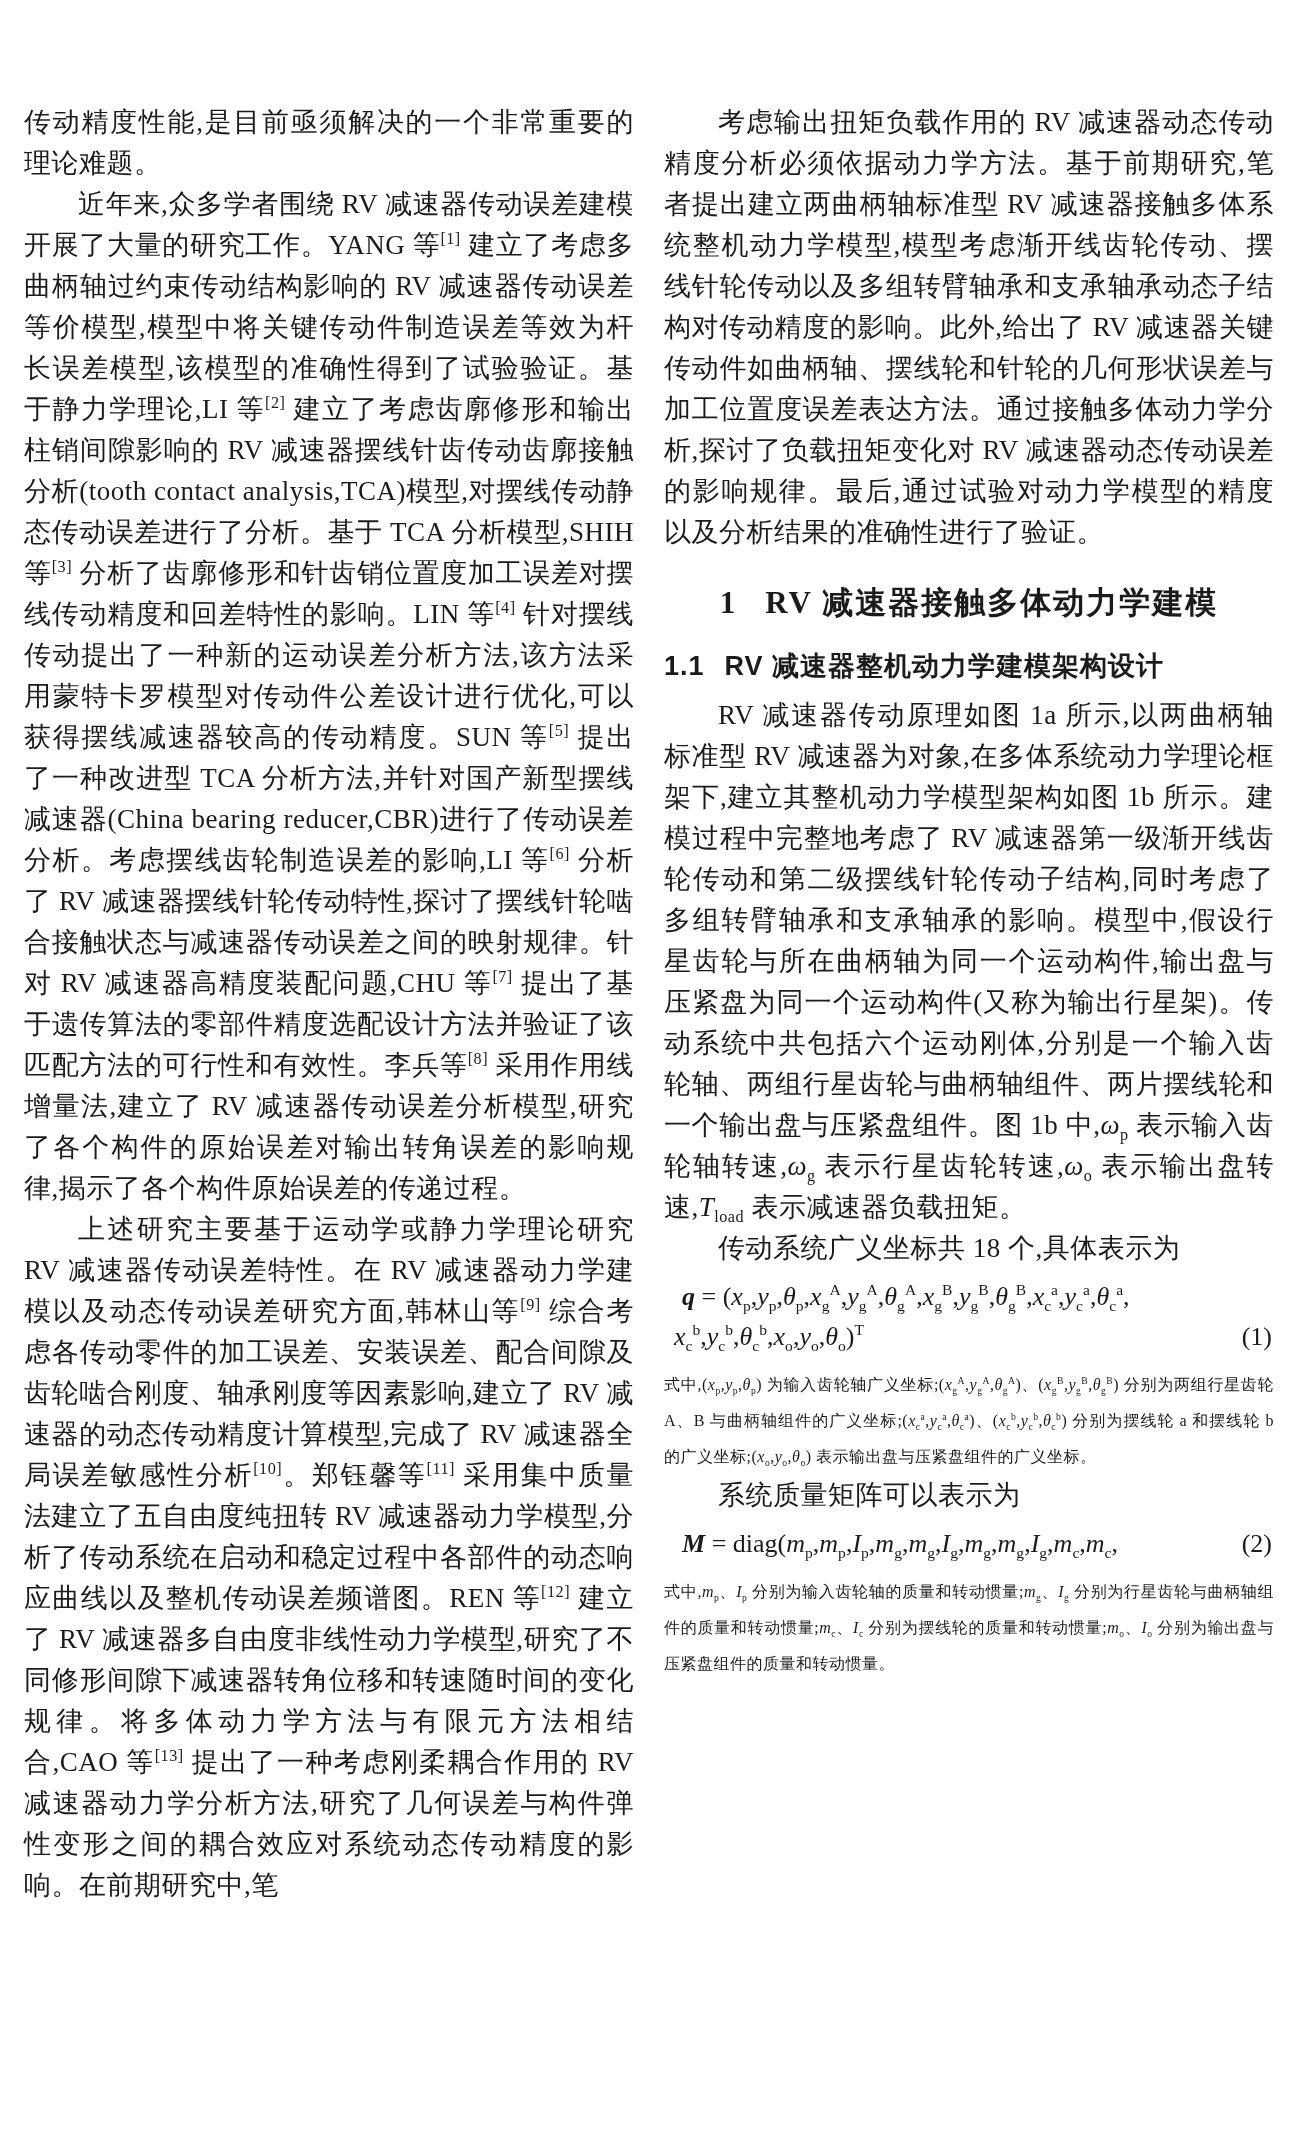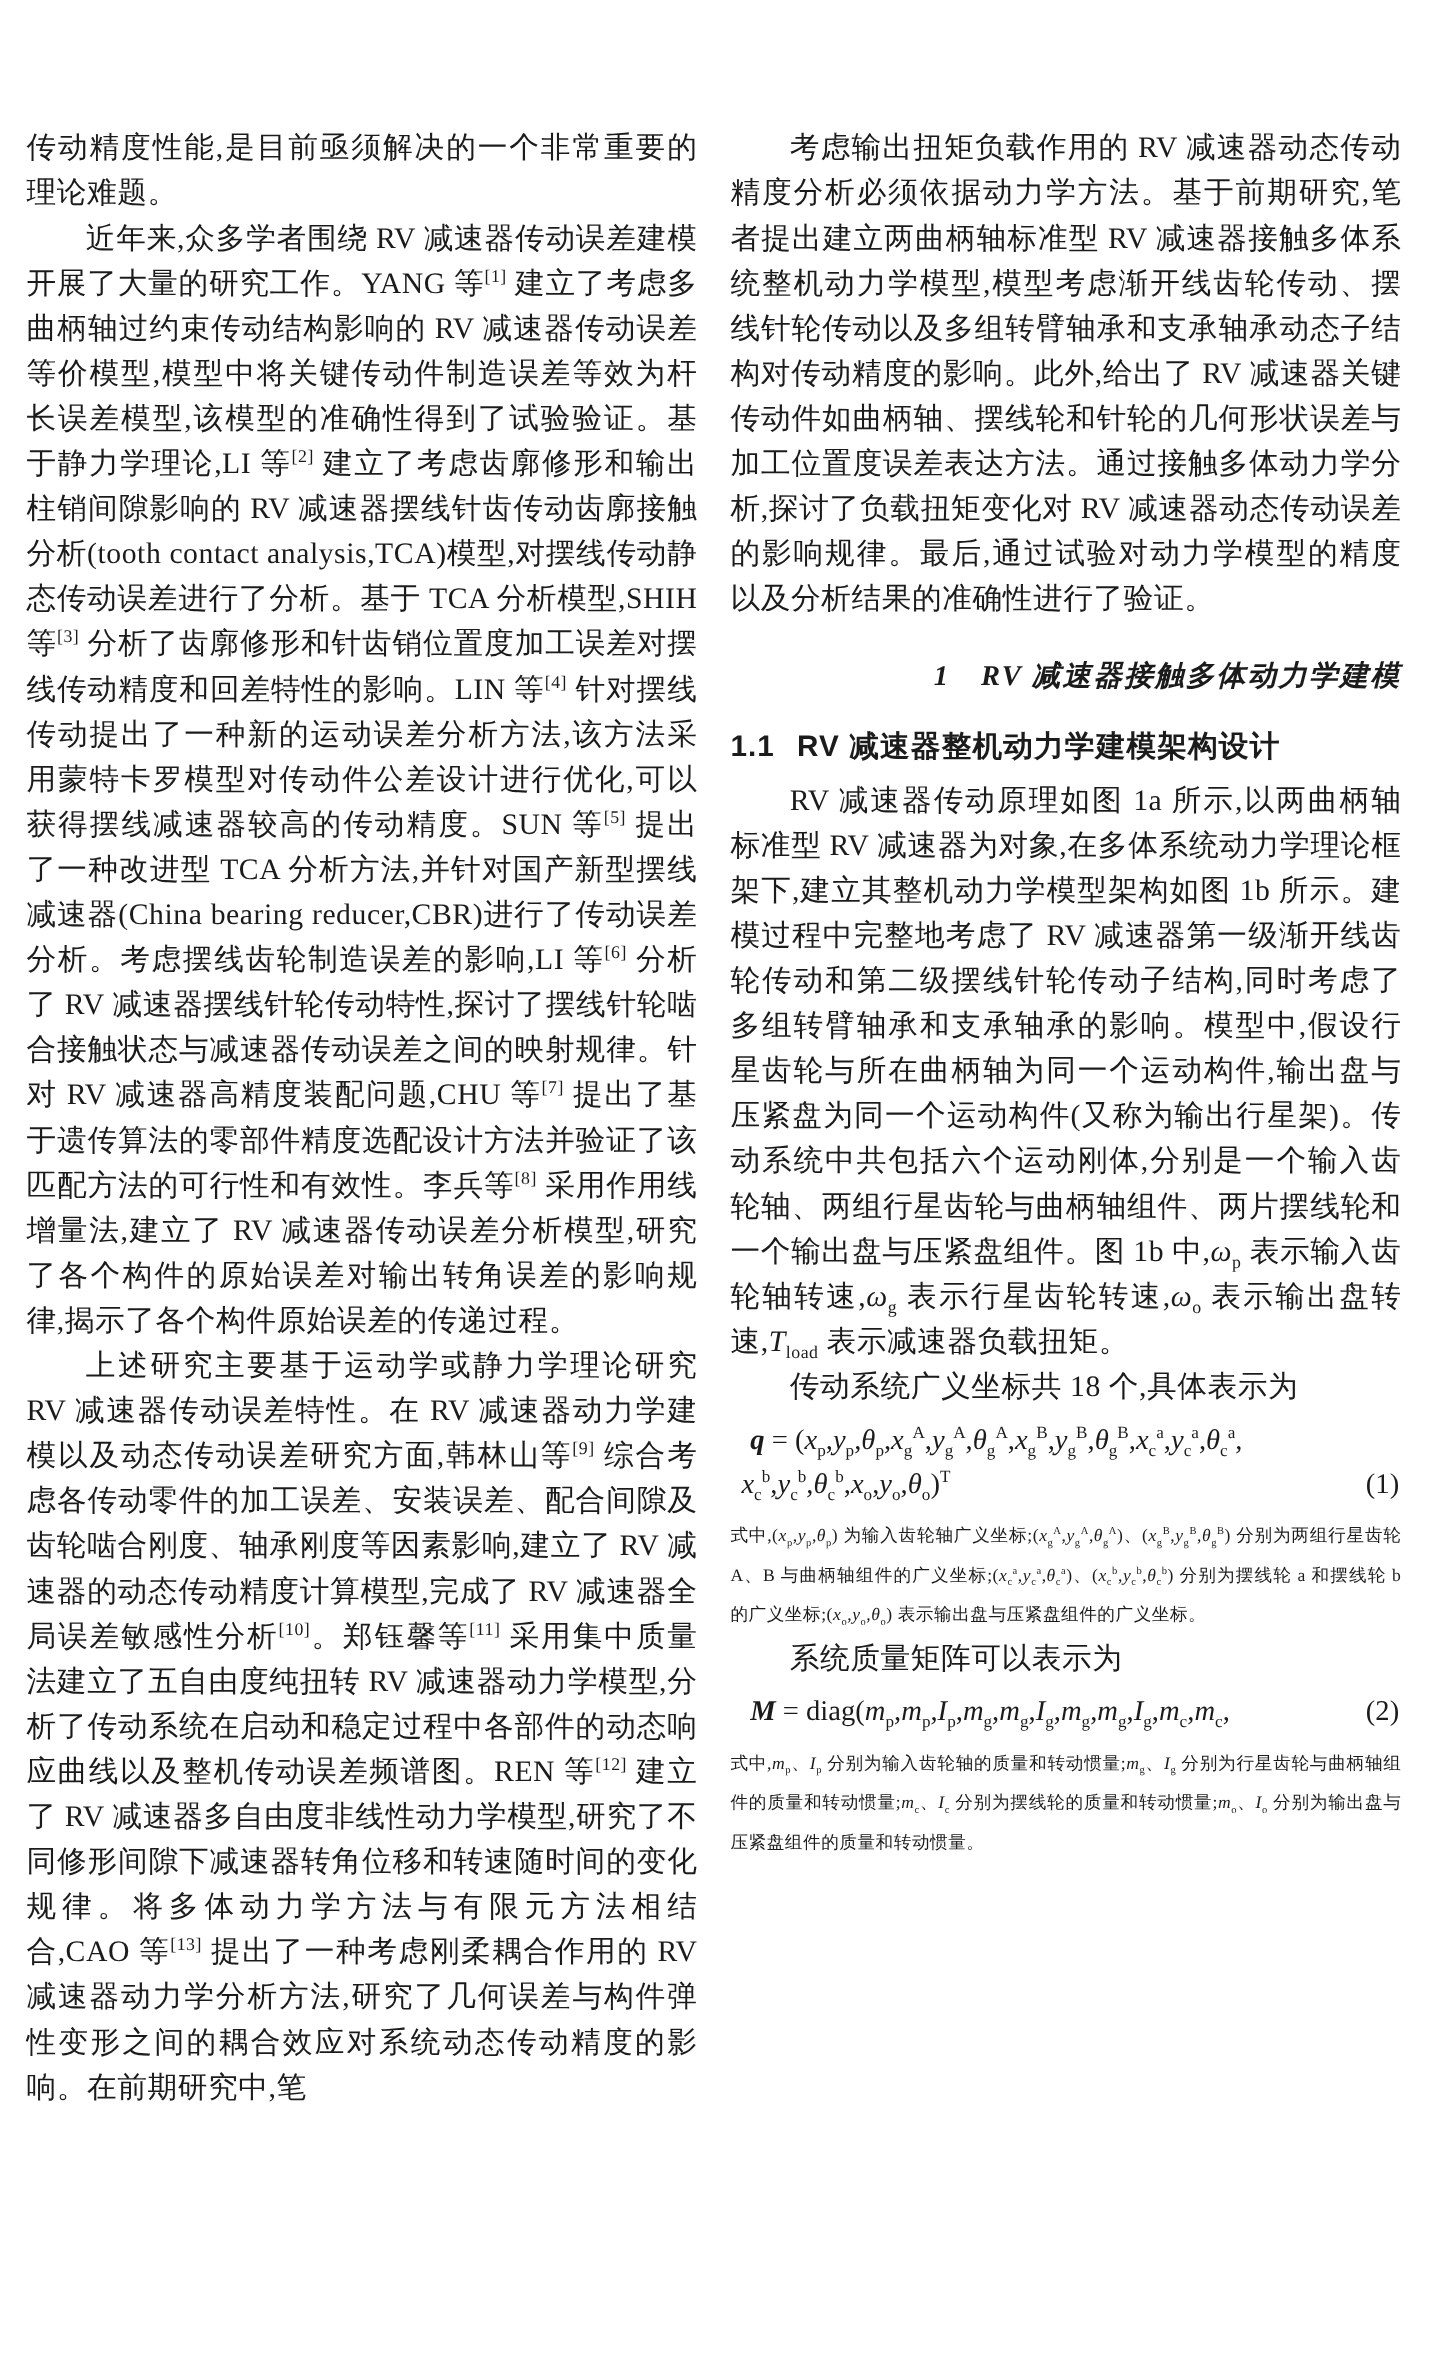--- a/index.html
+++ b/index.html
@@ -29,7 +29,6 @@
     line-height: 41px;
     text-align: justify;
     letter-spacing: 0.5px;
-    margin-top: 12px;
   }
   .para { margin: 0; }
   .para.indent { text-indent: 2em; }

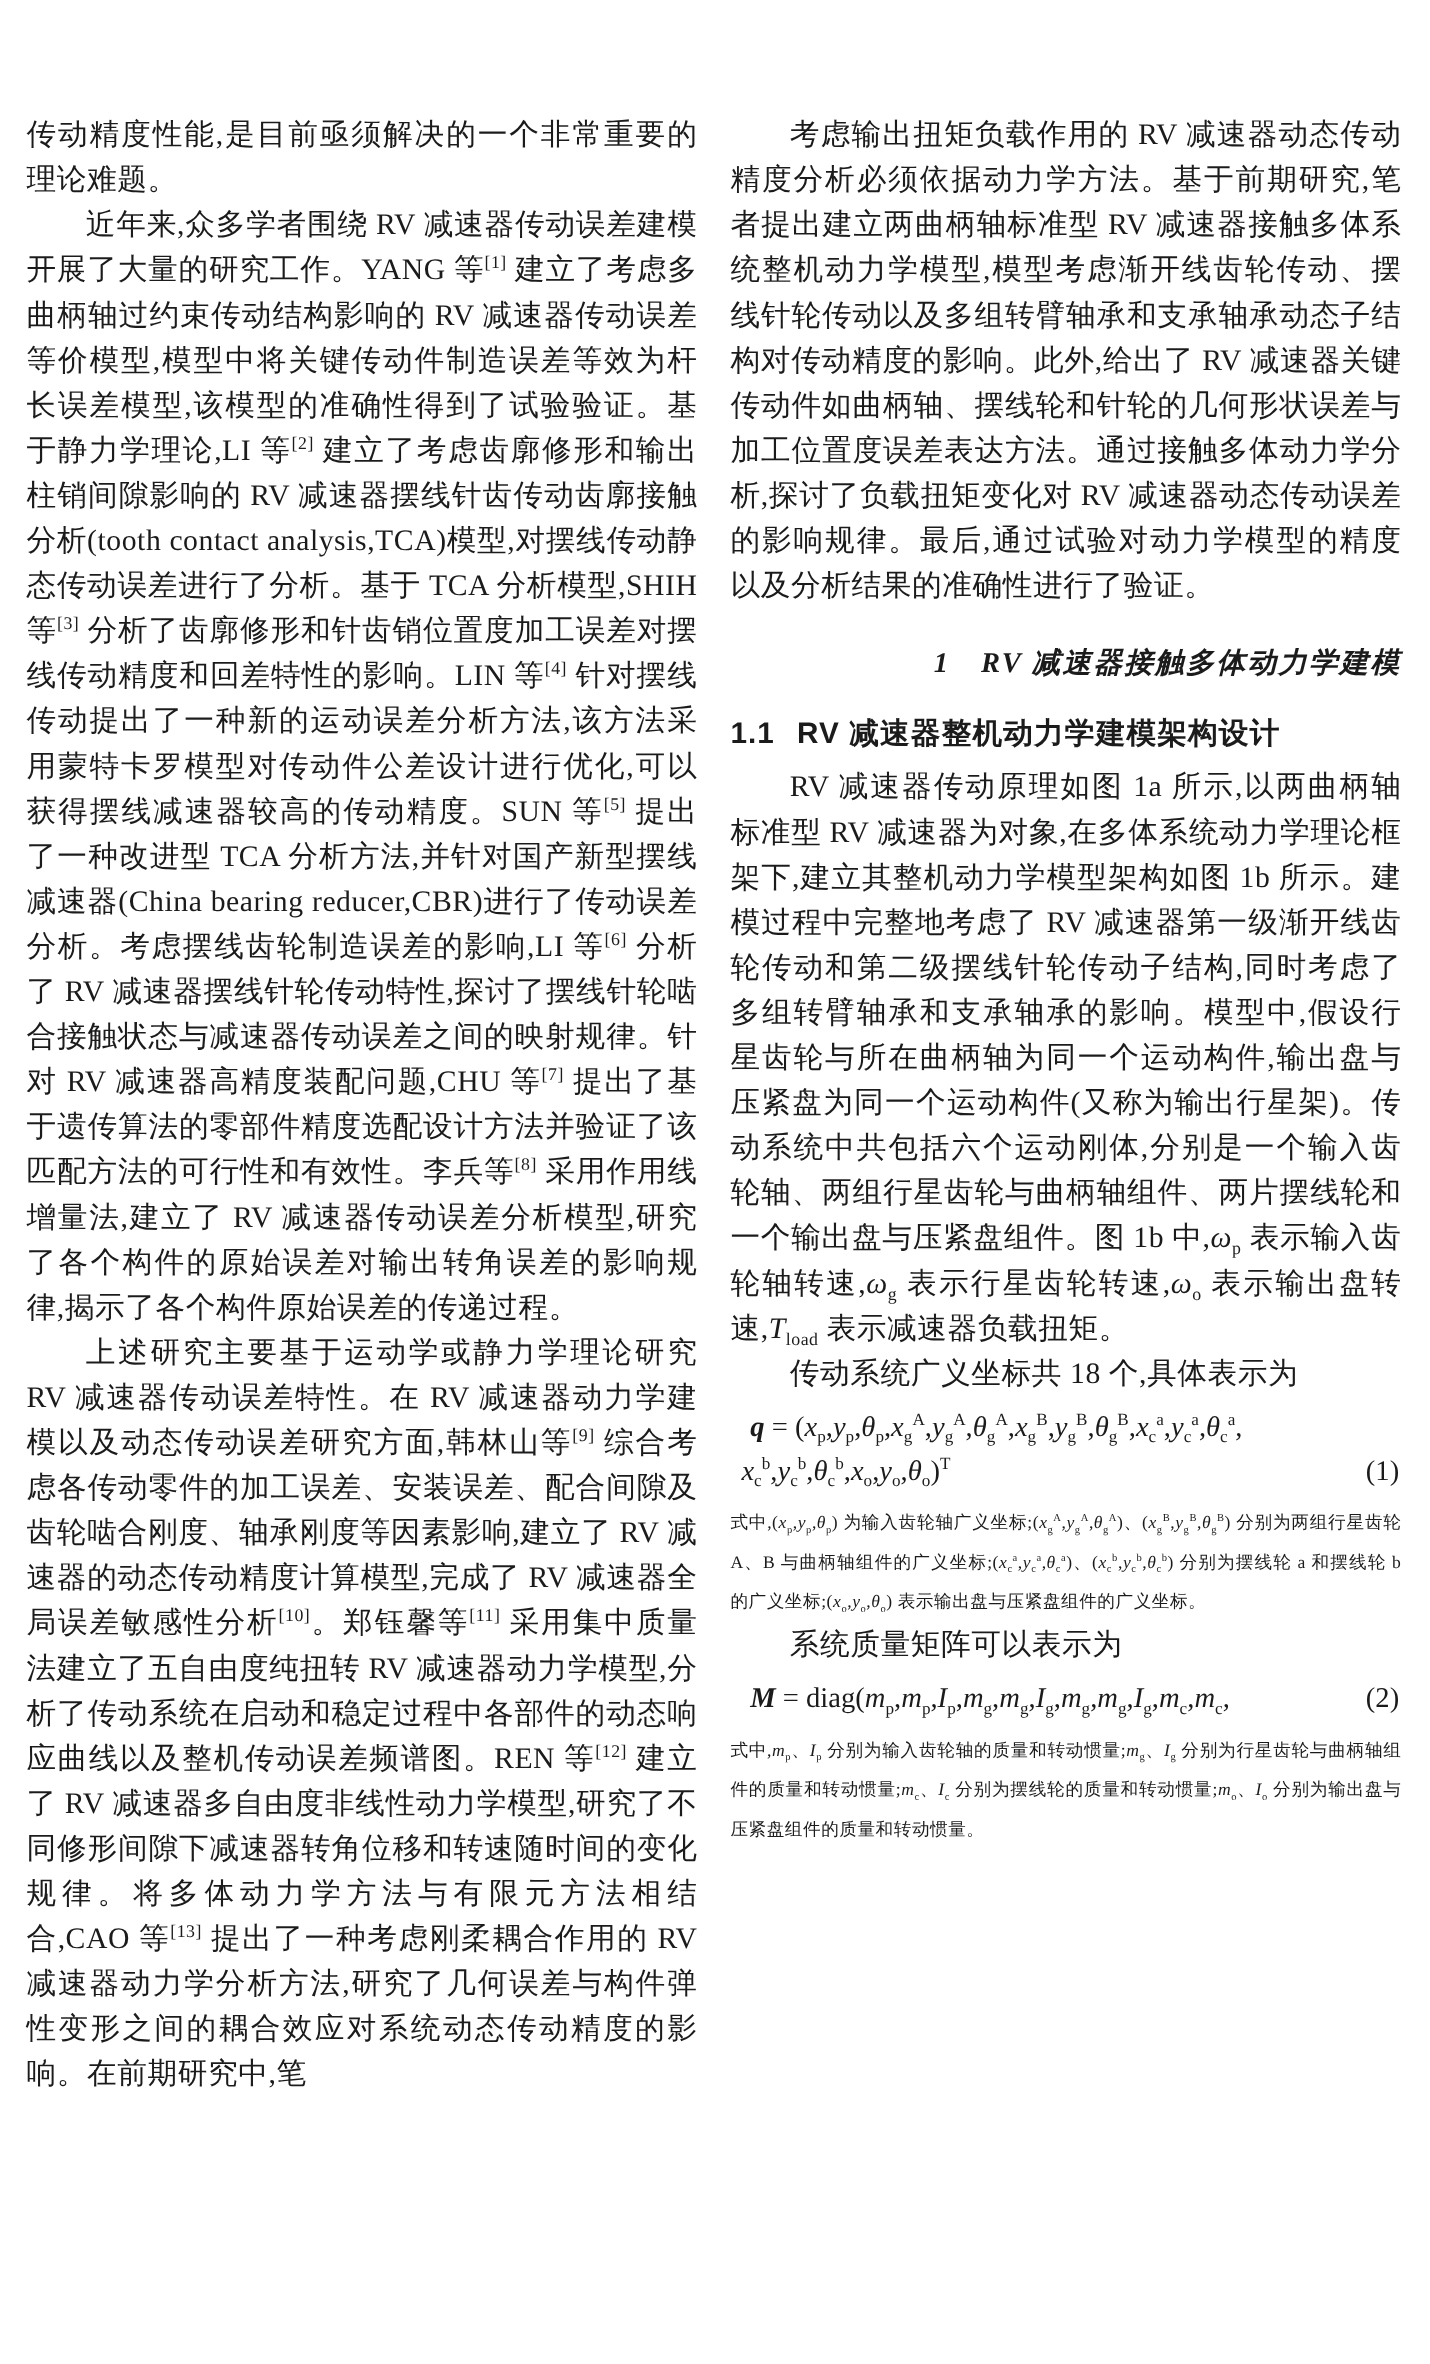--- a/index.html
+++ b/index.html
@@ -47,13 +47,12 @@
     vertical-align: sub;
   }
   .section-heading {
-    font-size: 26px;
+    font-size: 31px;
     line-height: 40px;
     margin: 30px 0 24px 0;
     letter-spacing: 2px;
-    text-align: right;
+    text-align: center;
     text-indent: 0;
-    font-style: italic;
   }
   .section-heading .sec-no {
     display: inline-block;

